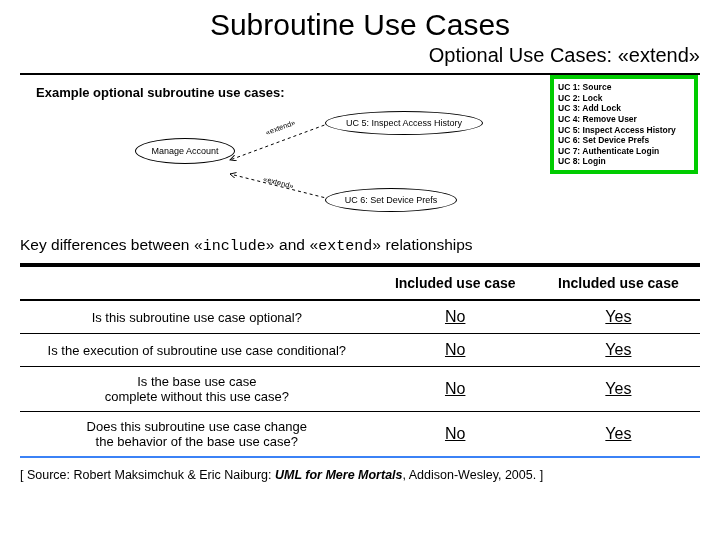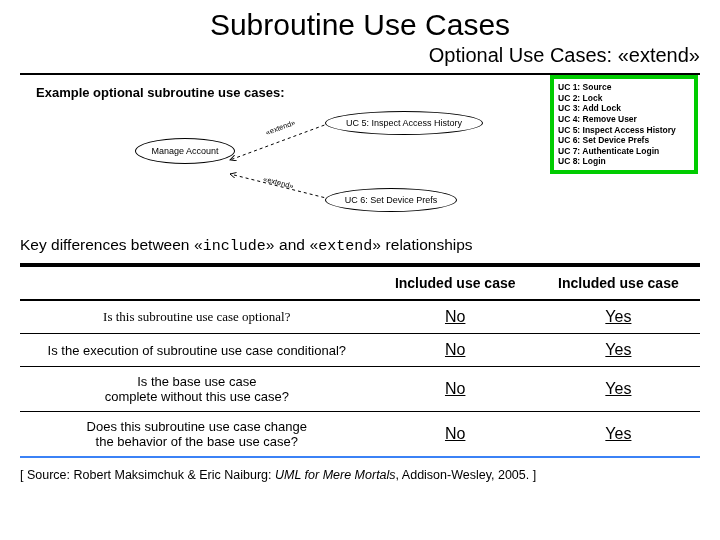--- a/index.html
+++ b/index.html
@@ -185,7 +185,7 @@
     </thead>
     <tbody>
         <tr>
-          <td style="white-space: pre-line; font-family: Liberation Serif, serif;">Is this subroutine use case optional?</td>
+          <td style="white-space: pre-line;">Is this subroutine use case optional?</td>
           <td class="ans">No</td>
           <td class="ans">Yes</td>
         </tr>

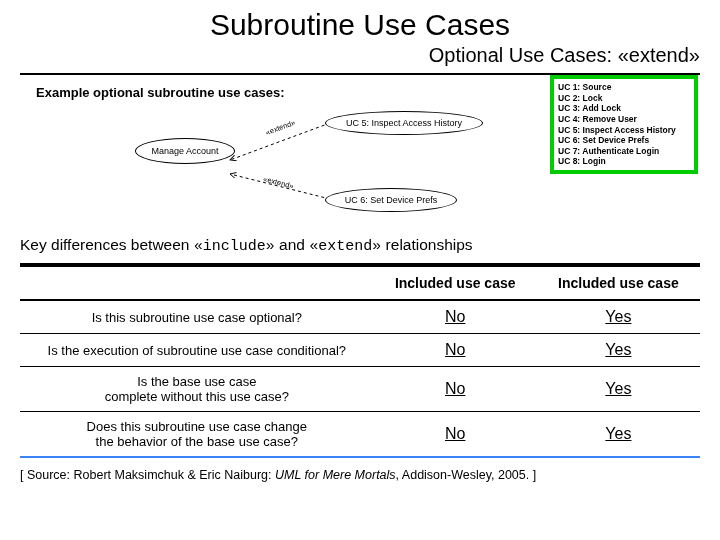--- a/index.html
+++ b/index.html
@@ -123,7 +123,7 @@
     margin-top: 10px;
   }
   .source .ital { font-style: italic; }
-  .source .bold { font-weight: 400; }
+  .source .bold { font-weight: 700; }
 </style>
 </head>
 <body>

